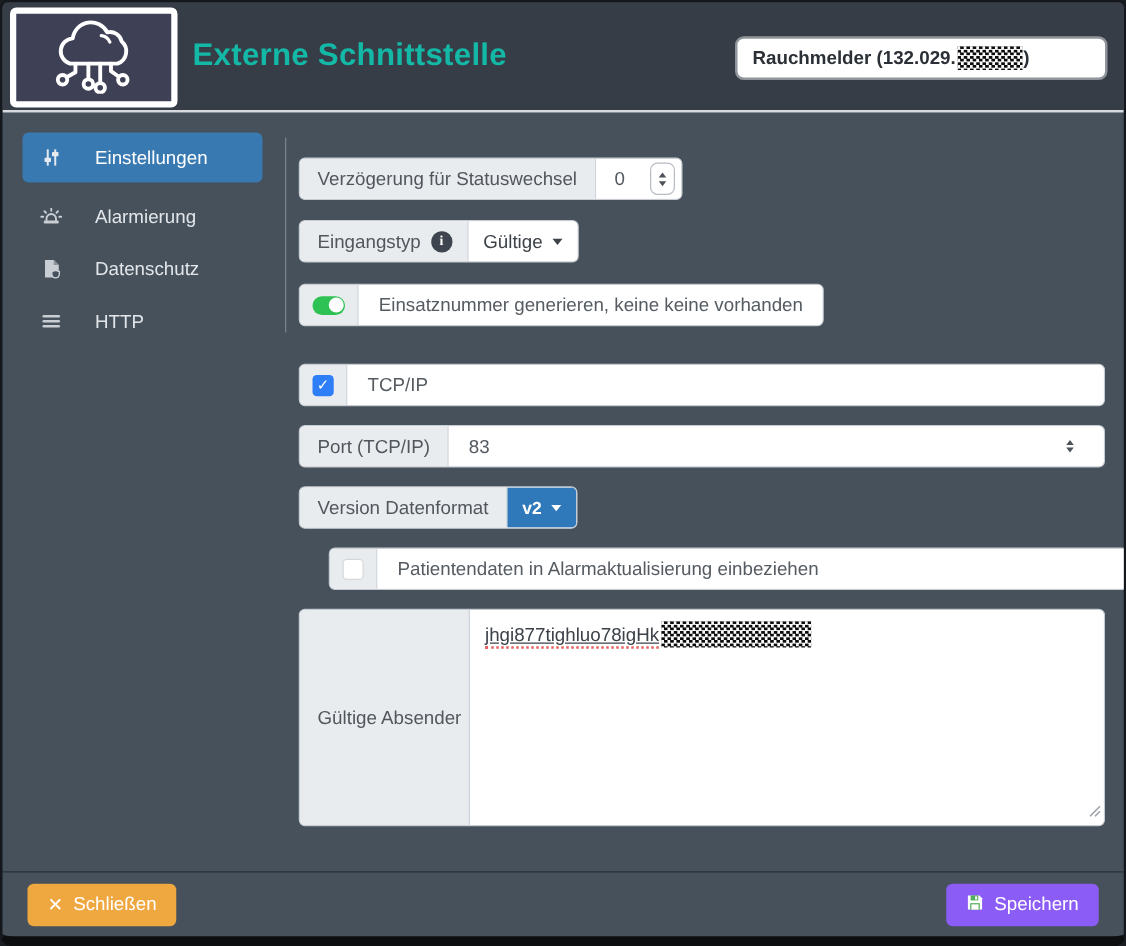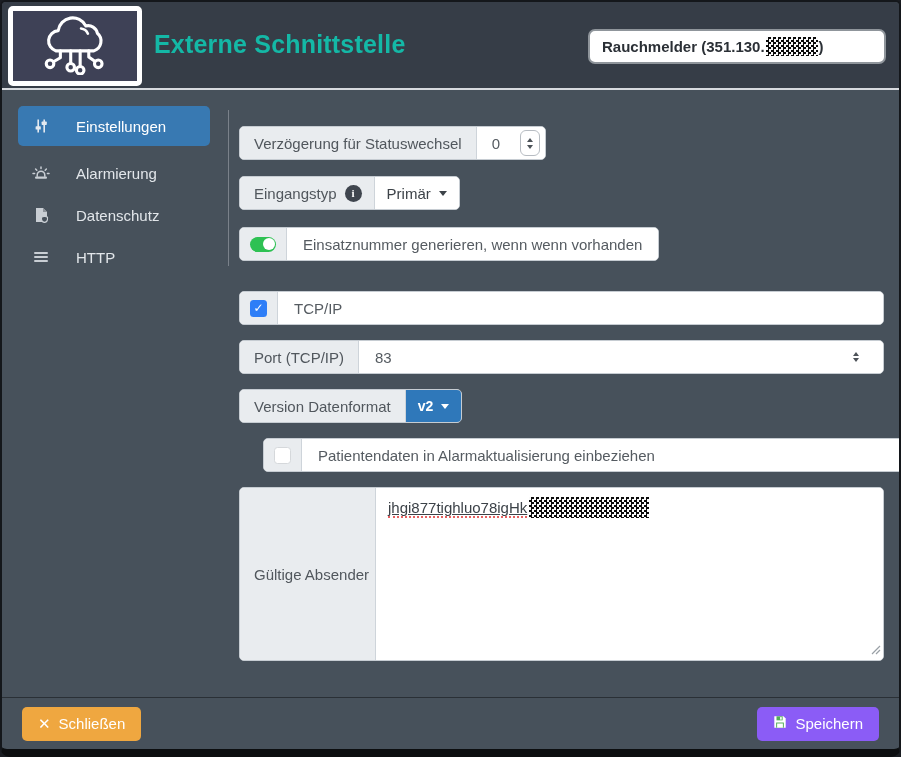--- a/index.html
+++ b/index.html
@@ -170,7 +170,7 @@
     </div>
     <div class="app-title">Externe Schnittstelle</div>
     <div class="device-box">
-      <span>Rauchmelder (351.130.</span>
+      <span>Rauchmelder (132.029.</span>
         <span class="redacted hdr"></span>
         <span>)</span>
     </div>

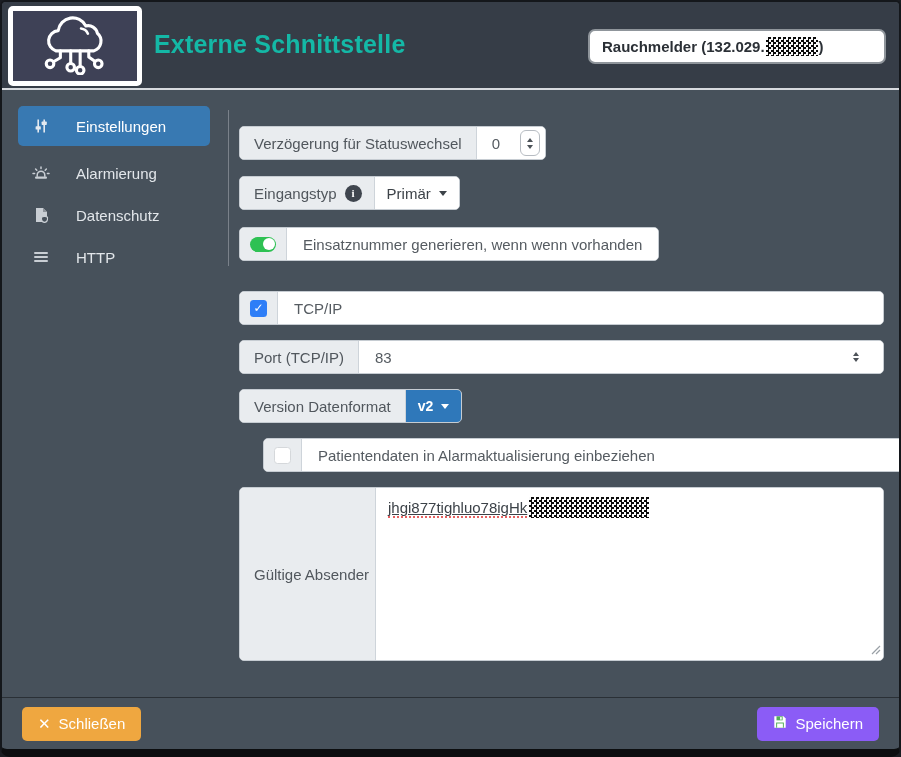--- a/index.html
+++ b/index.html
@@ -244,7 +244,7 @@
             <span class="info-icon">i</span>
           </div>
           <div class="dd-btn">
-            <span>Primär</span>
+            <span>Gültige</span>
             <span class="caret"></span>
           </div>
         </div>

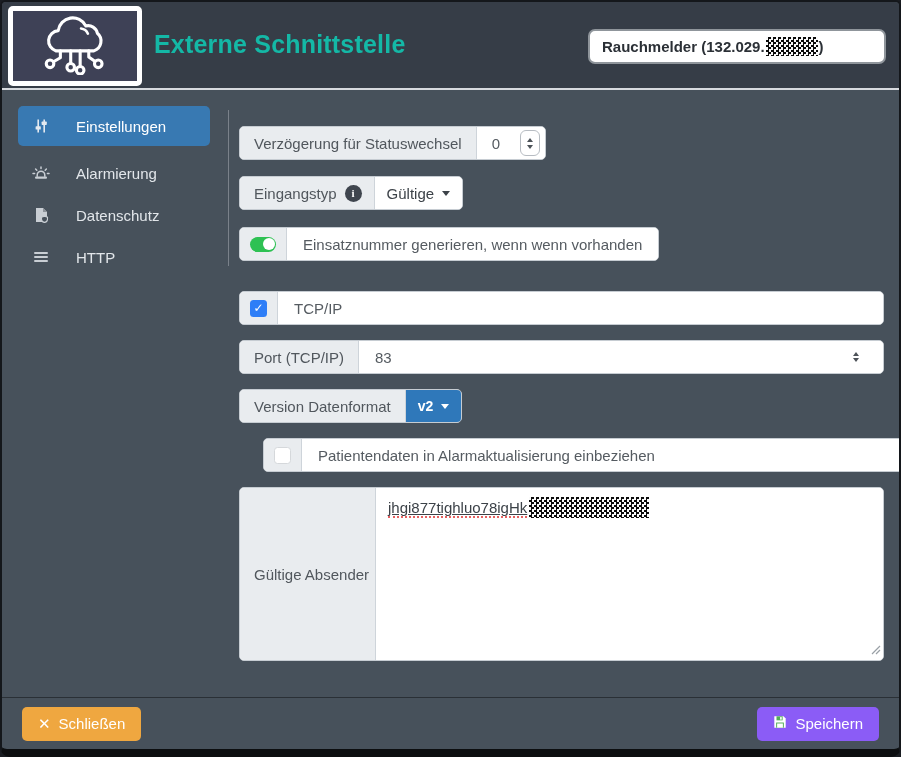--- a/index.html
+++ b/index.html
@@ -255,7 +255,7 @@
           <div class="addon toggle-cell">
             <span class="toggle"></span>
           </div>
-          <div class="field">Einsatznummer generieren, wenn wenn vorhanden</div>
+          <div class="field">Einsatznummer generieren, keine keine vorhanden</div>
         </div>
       </div>
 

